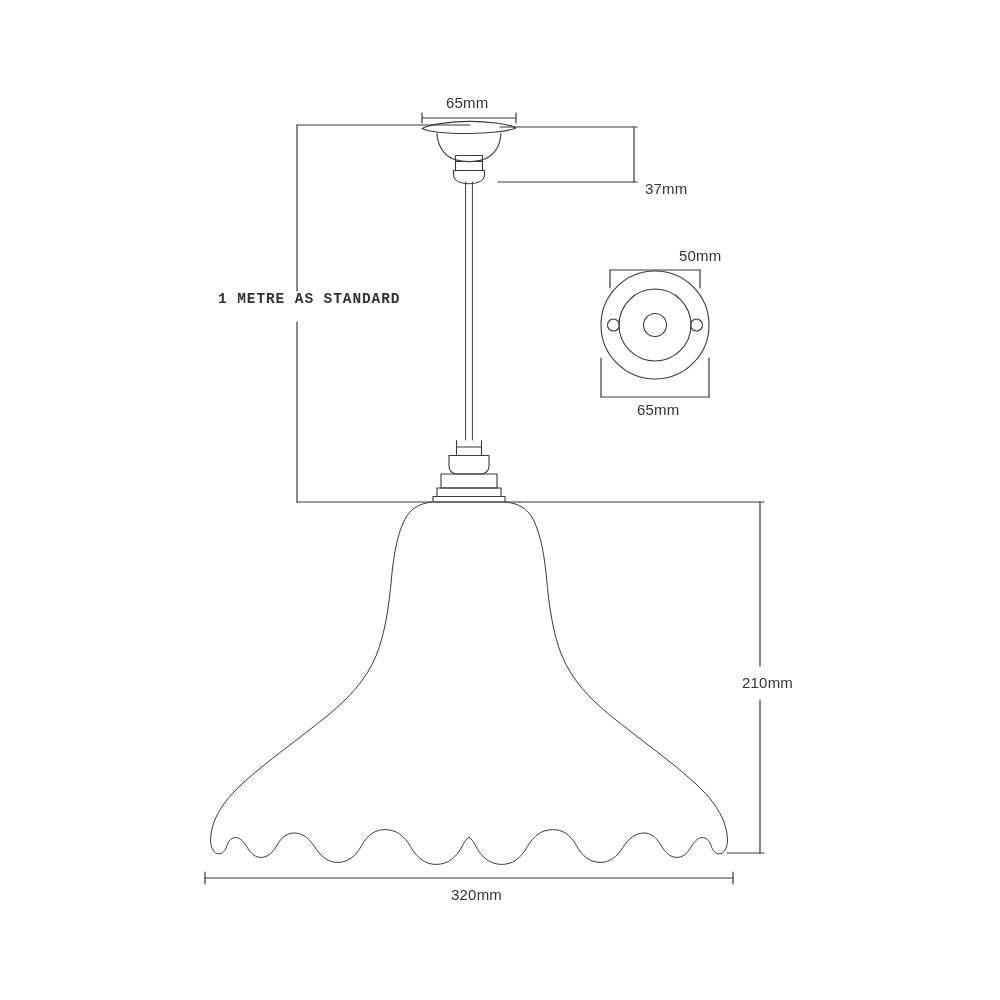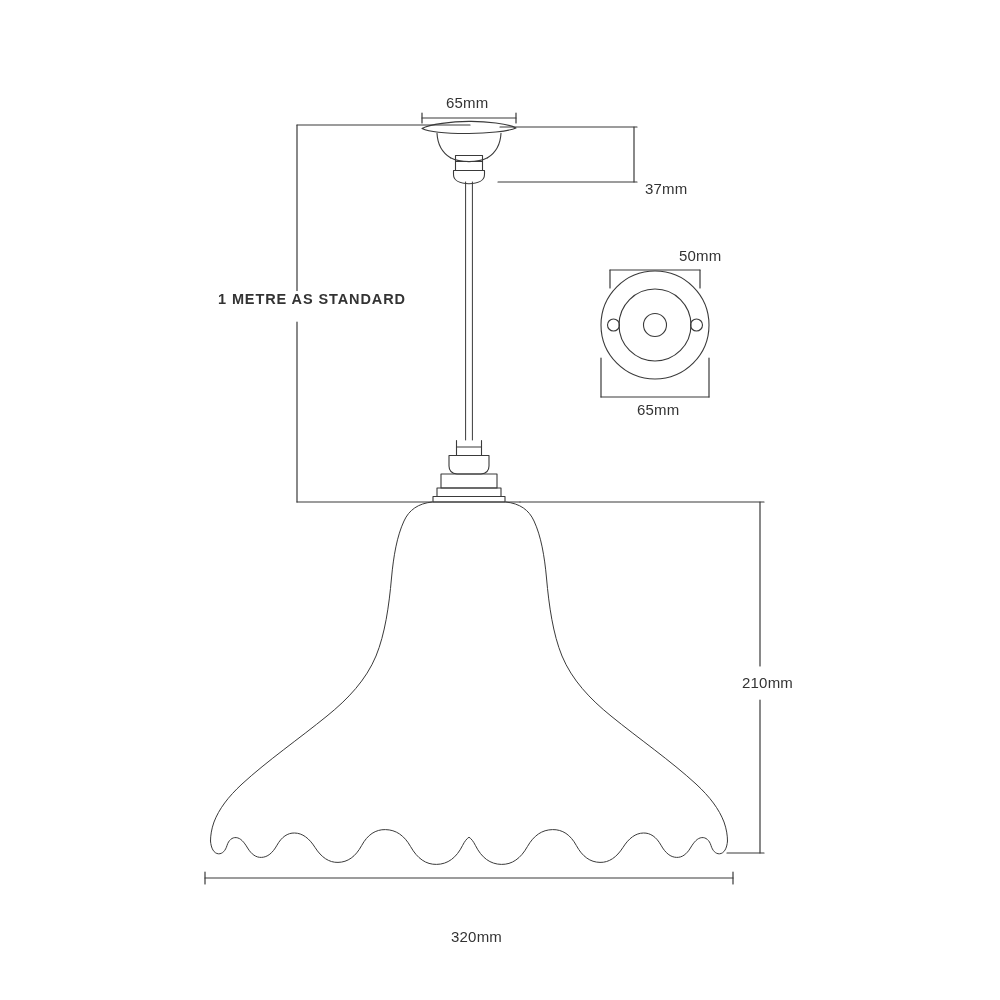--- a/index.html
+++ b/index.html
@@ -225,7 +225,7 @@
 
   <div class="dim-label" style="left:641px; top:145px;margin-top:35px;">37mm</div>
 
-  <div class="dim-label note" style="left:214px; top:300px; transform:translateY(-50%);">1 METRE AS STANDARD</div>
+  <div class="dim-label note" style="left:214px; top:300px; transform:translateY(-50%);font-family:Liberation Mono, monospace;">1 METRE AS STANDARD</div>
 
   <div class="dim-label" style="left:738px; top:683px; transform:translateY(-50%);">210mm</div>
 

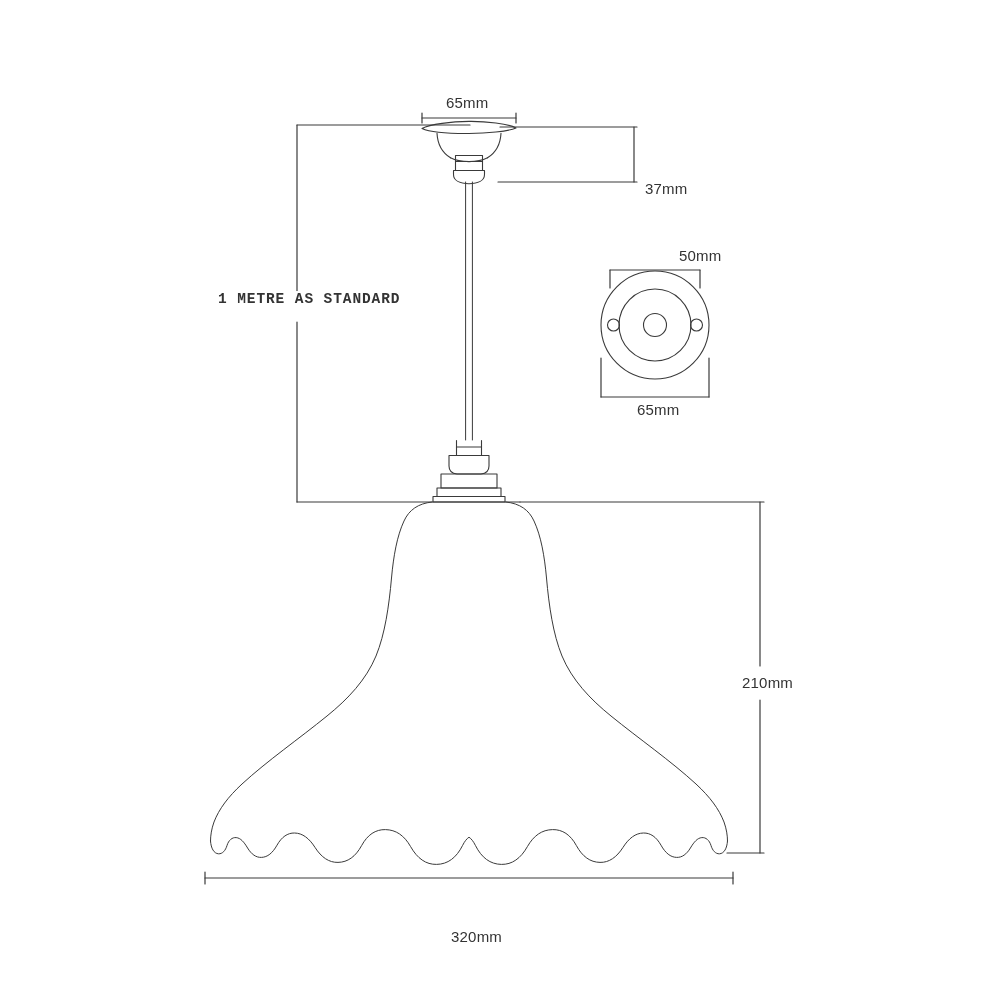--- a/index.html
+++ b/index.html
@@ -229,7 +229,7 @@
 
   <div class="dim-label" style="left:738px; top:683px; transform:translateY(-50%);">210mm</div>
 
-  <div class="dim-label" style="left:447px; top:886px;margin-top:42px;">320mm</div>
+  <div class="dim-label" style="left:447px; top:886px;">320mm</div>
 
   <div class="dim-label" style="left:633px; top:247px;margin-left:42px;">50mm</div>
 

